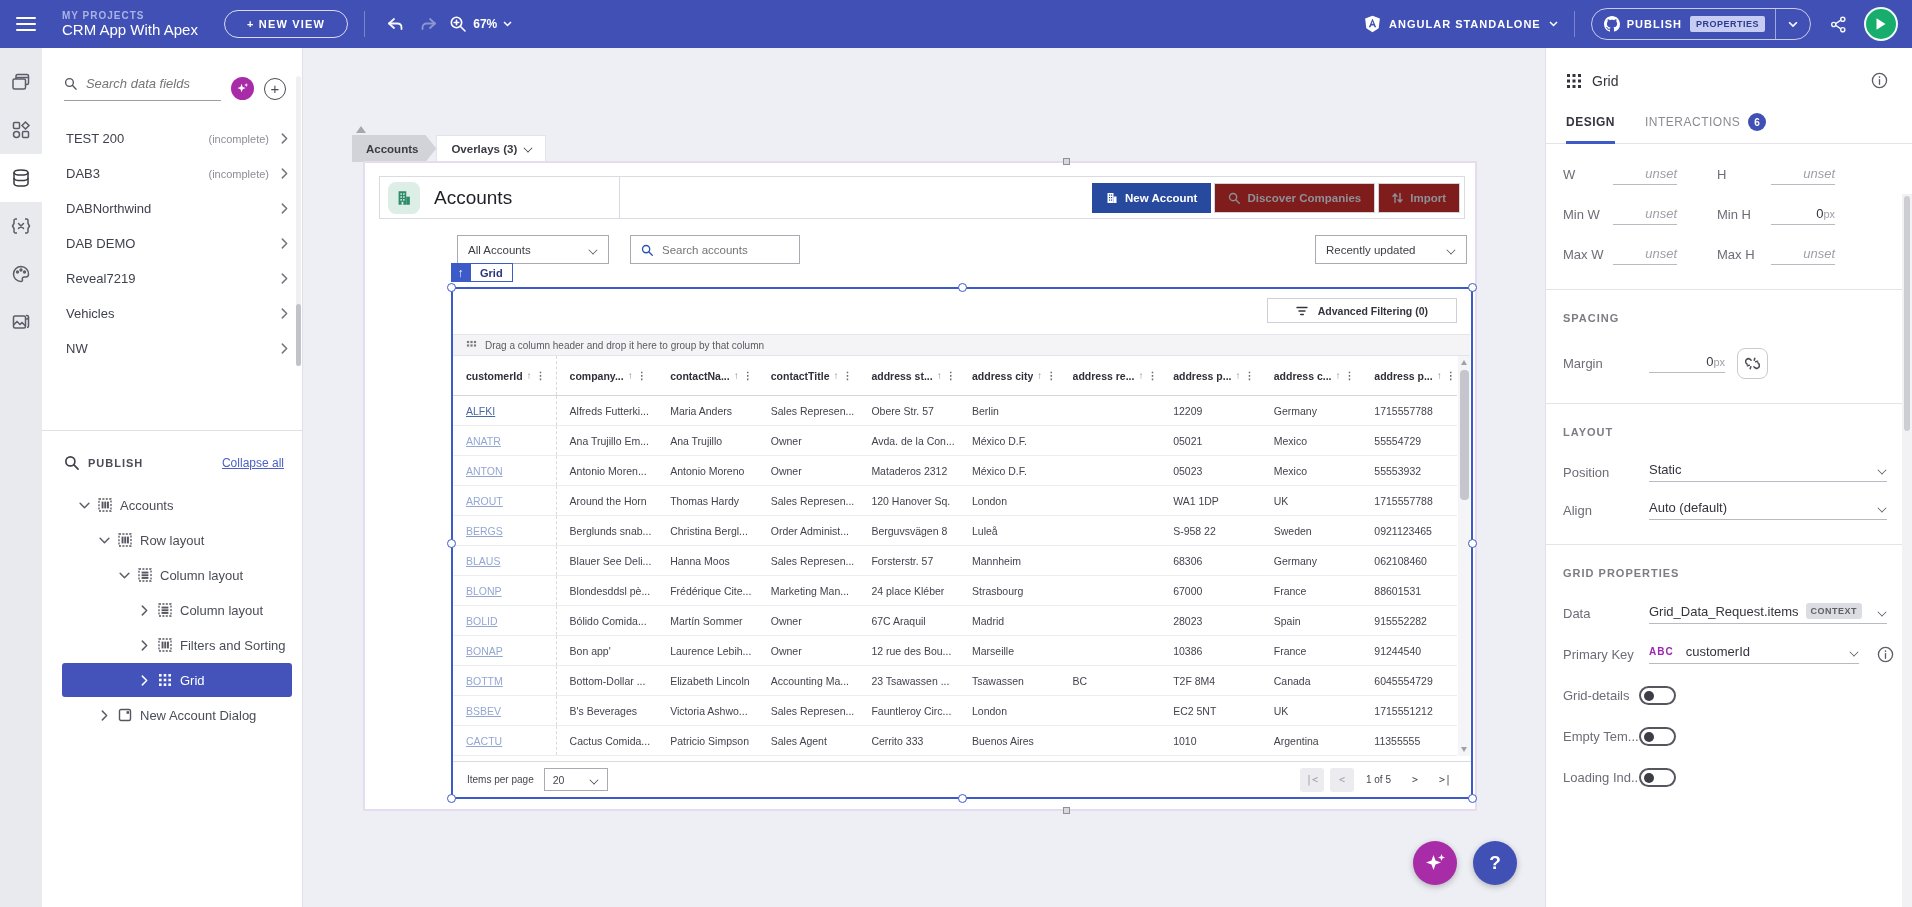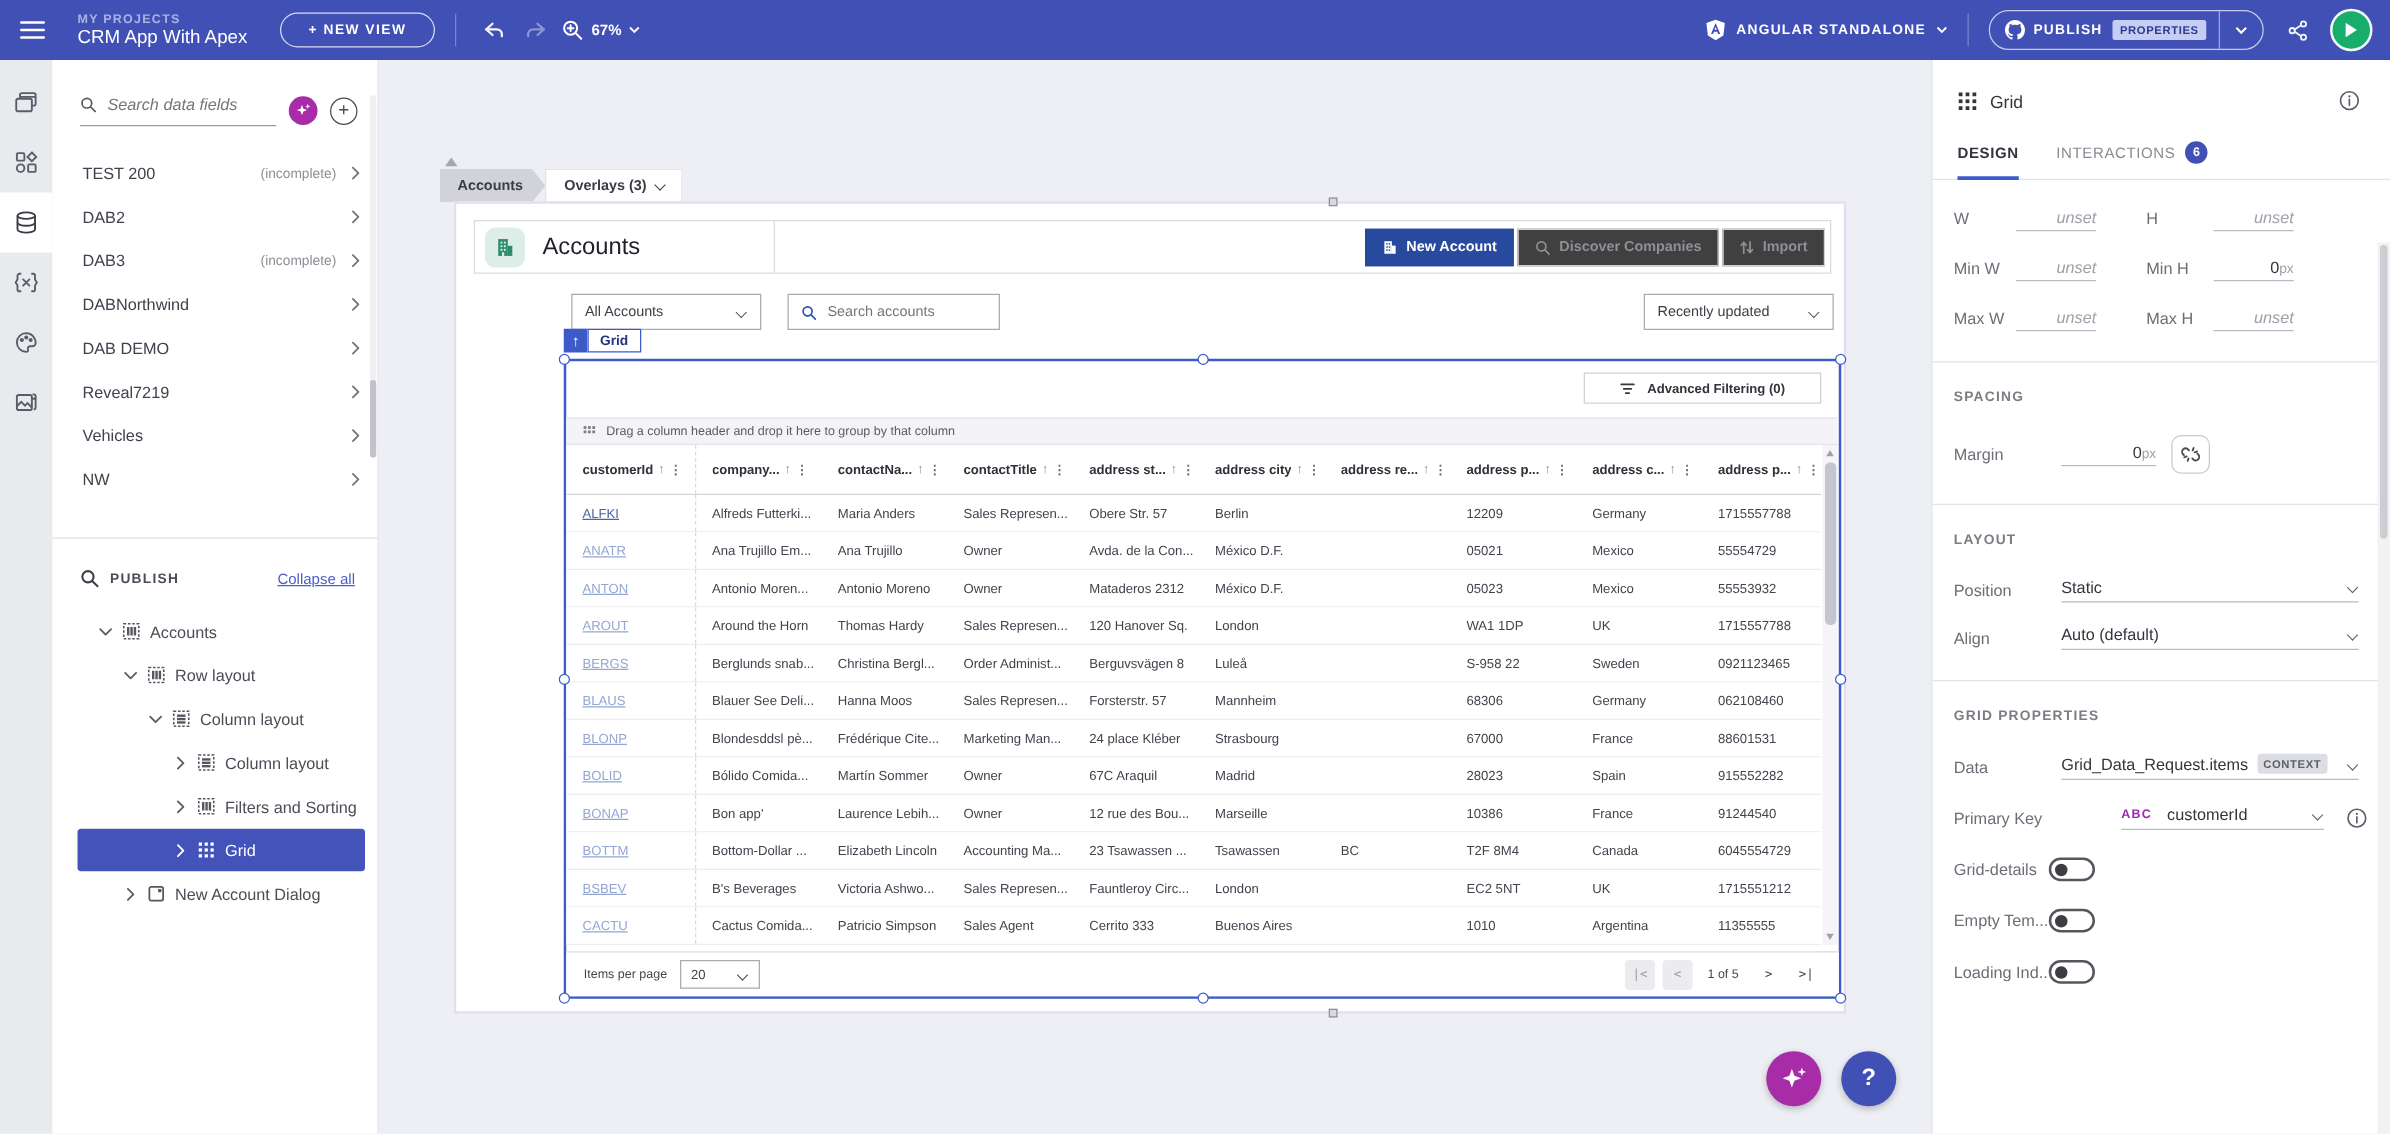--- a/index.html
+++ b/index.html
@@ -320,15 +320,6 @@
             </span>
           </div>
           <div class="src-row">
-            <span>DAB2</span>
-            <span class="spacer"></span>
-            <span class="src-chev">
-              <svg width="7" height="11" viewBox="0 0 8 12" fill="none" stroke="currentColor" stroke-width="1.7" stroke-linecap="round" stroke-linejoin="round">
-                <path d="M1.5 1l5 5-5 5"></path>
-              </svg>
-            </span>
-          </div>
-          <div class="src-row">
             <span>DAB3</span>
             <span class="src-note">(incomplete)</span>
             <span class="src-chev">

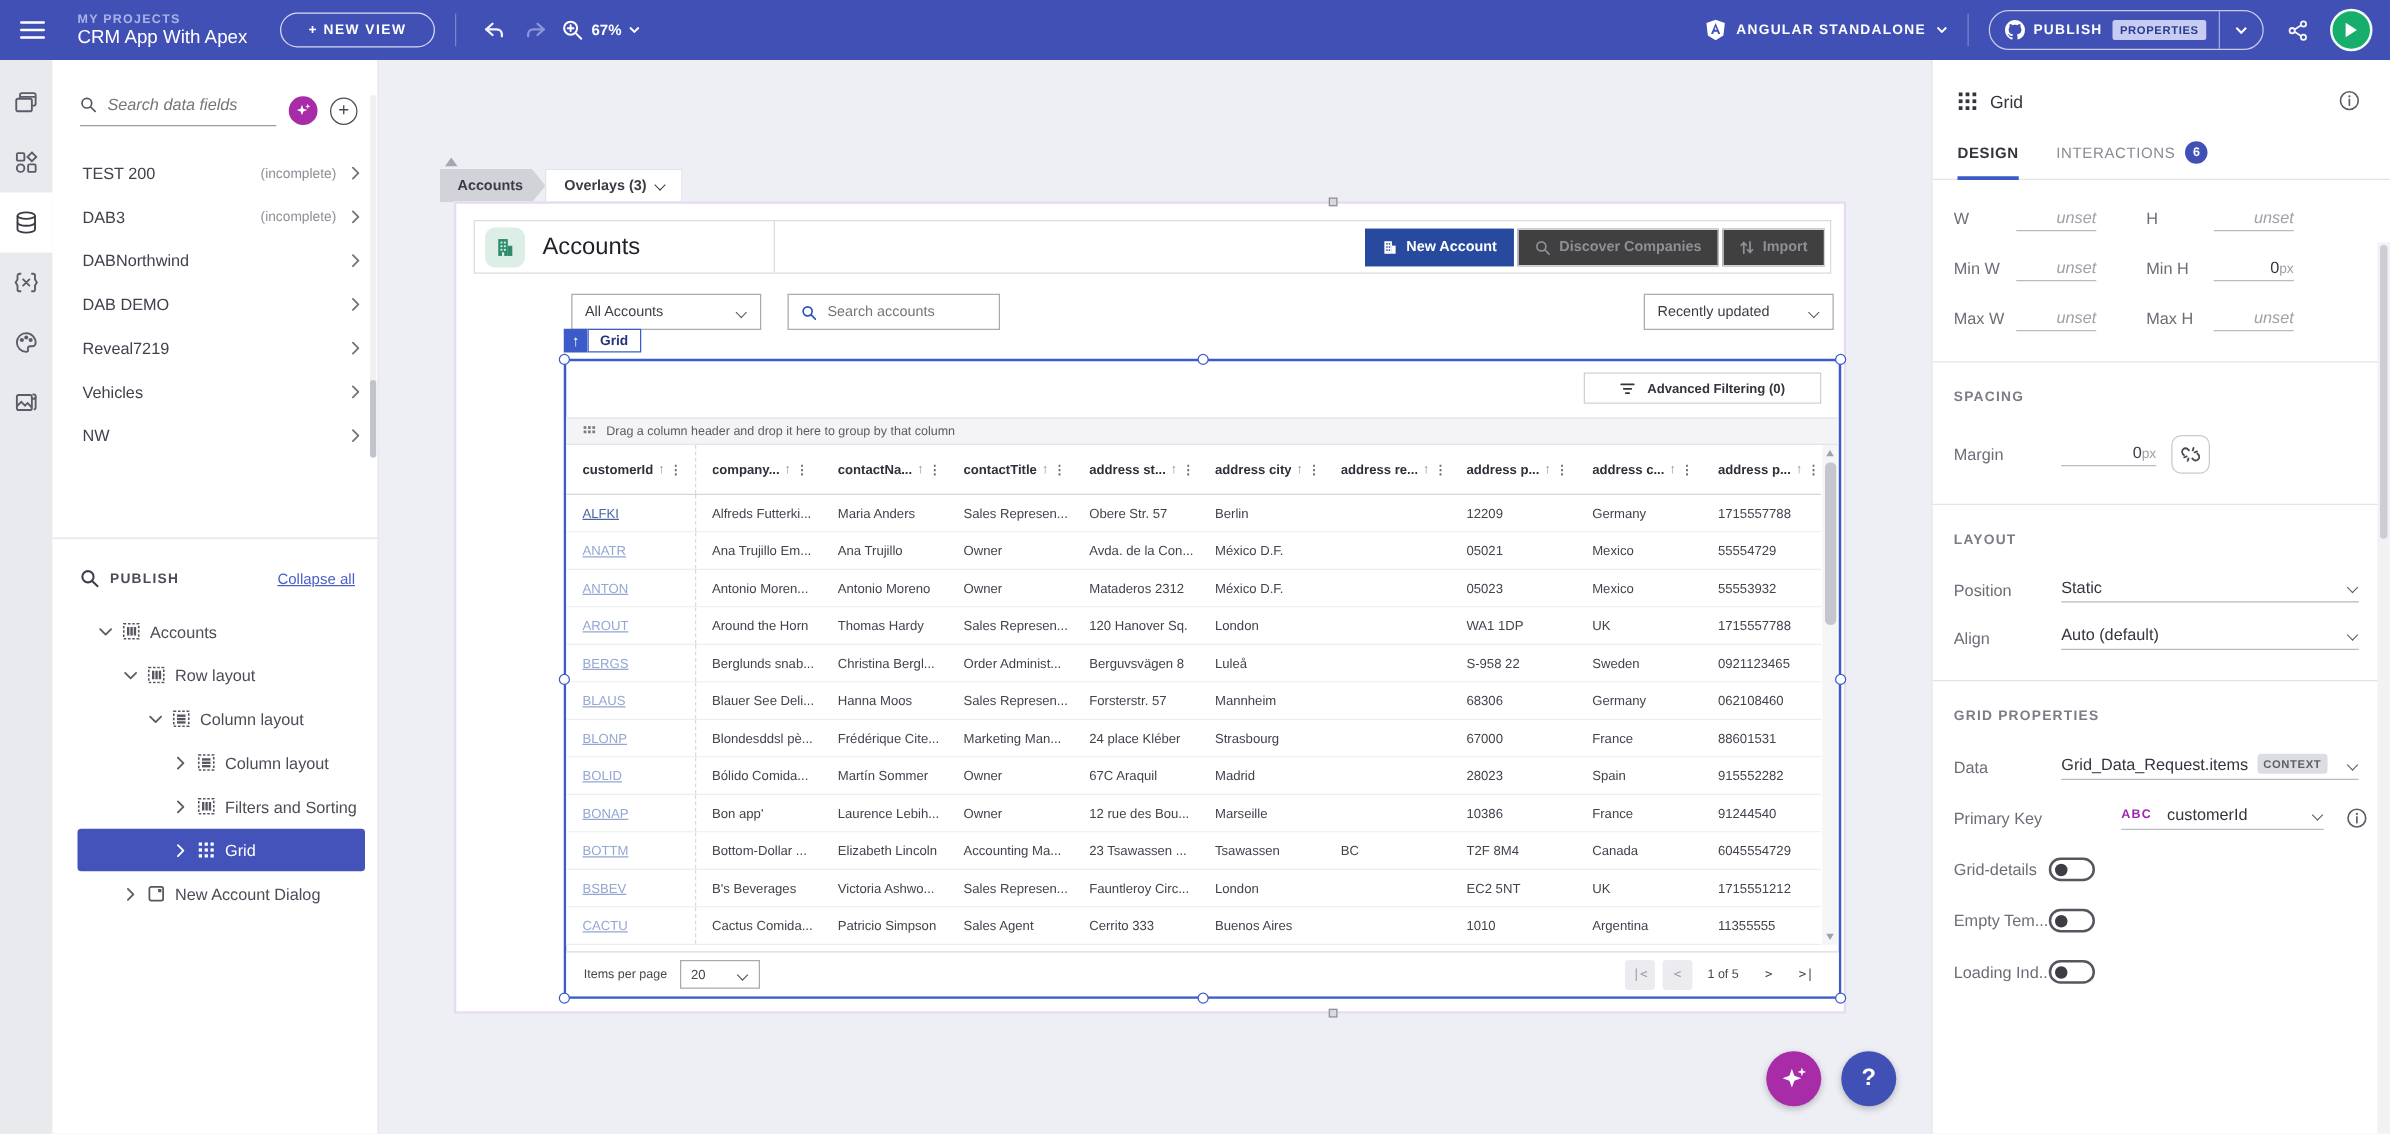--- a/index.html
+++ b/index.html
@@ -79,7 +79,7 @@
   .vh-icon { width:32px; height:32px; border-radius:8px; background:#ddeee6; display:flex; align-items:center; justify-content:center;}
   .vh-title { font-size:19px; color:#1e1f27; }
   .vh-buttons { margin-left:auto; display:flex; align-items:center; gap:3px; padding-right:4px;}
-  .vbtn { height:30px; display:flex; align-items:center; gap:7px; font-size:11.5px; font-weight:bold; padding:0 13px; cursor:pointer; background:#404040; color:#8f9097; border:1px solid #d2d3d9;}
+  .vbtn { height:30px; display:flex; align-items:center; gap:7px; font-size:11.5px; font-weight:bold; padding:0 13px; cursor:pointer; background:#7f1d1d; color:#8f9097; border:1px solid #d2d3d9;}
   .vbtn.primary { background:#27499e; color:#fff; border-color:#27499e; }
 
   

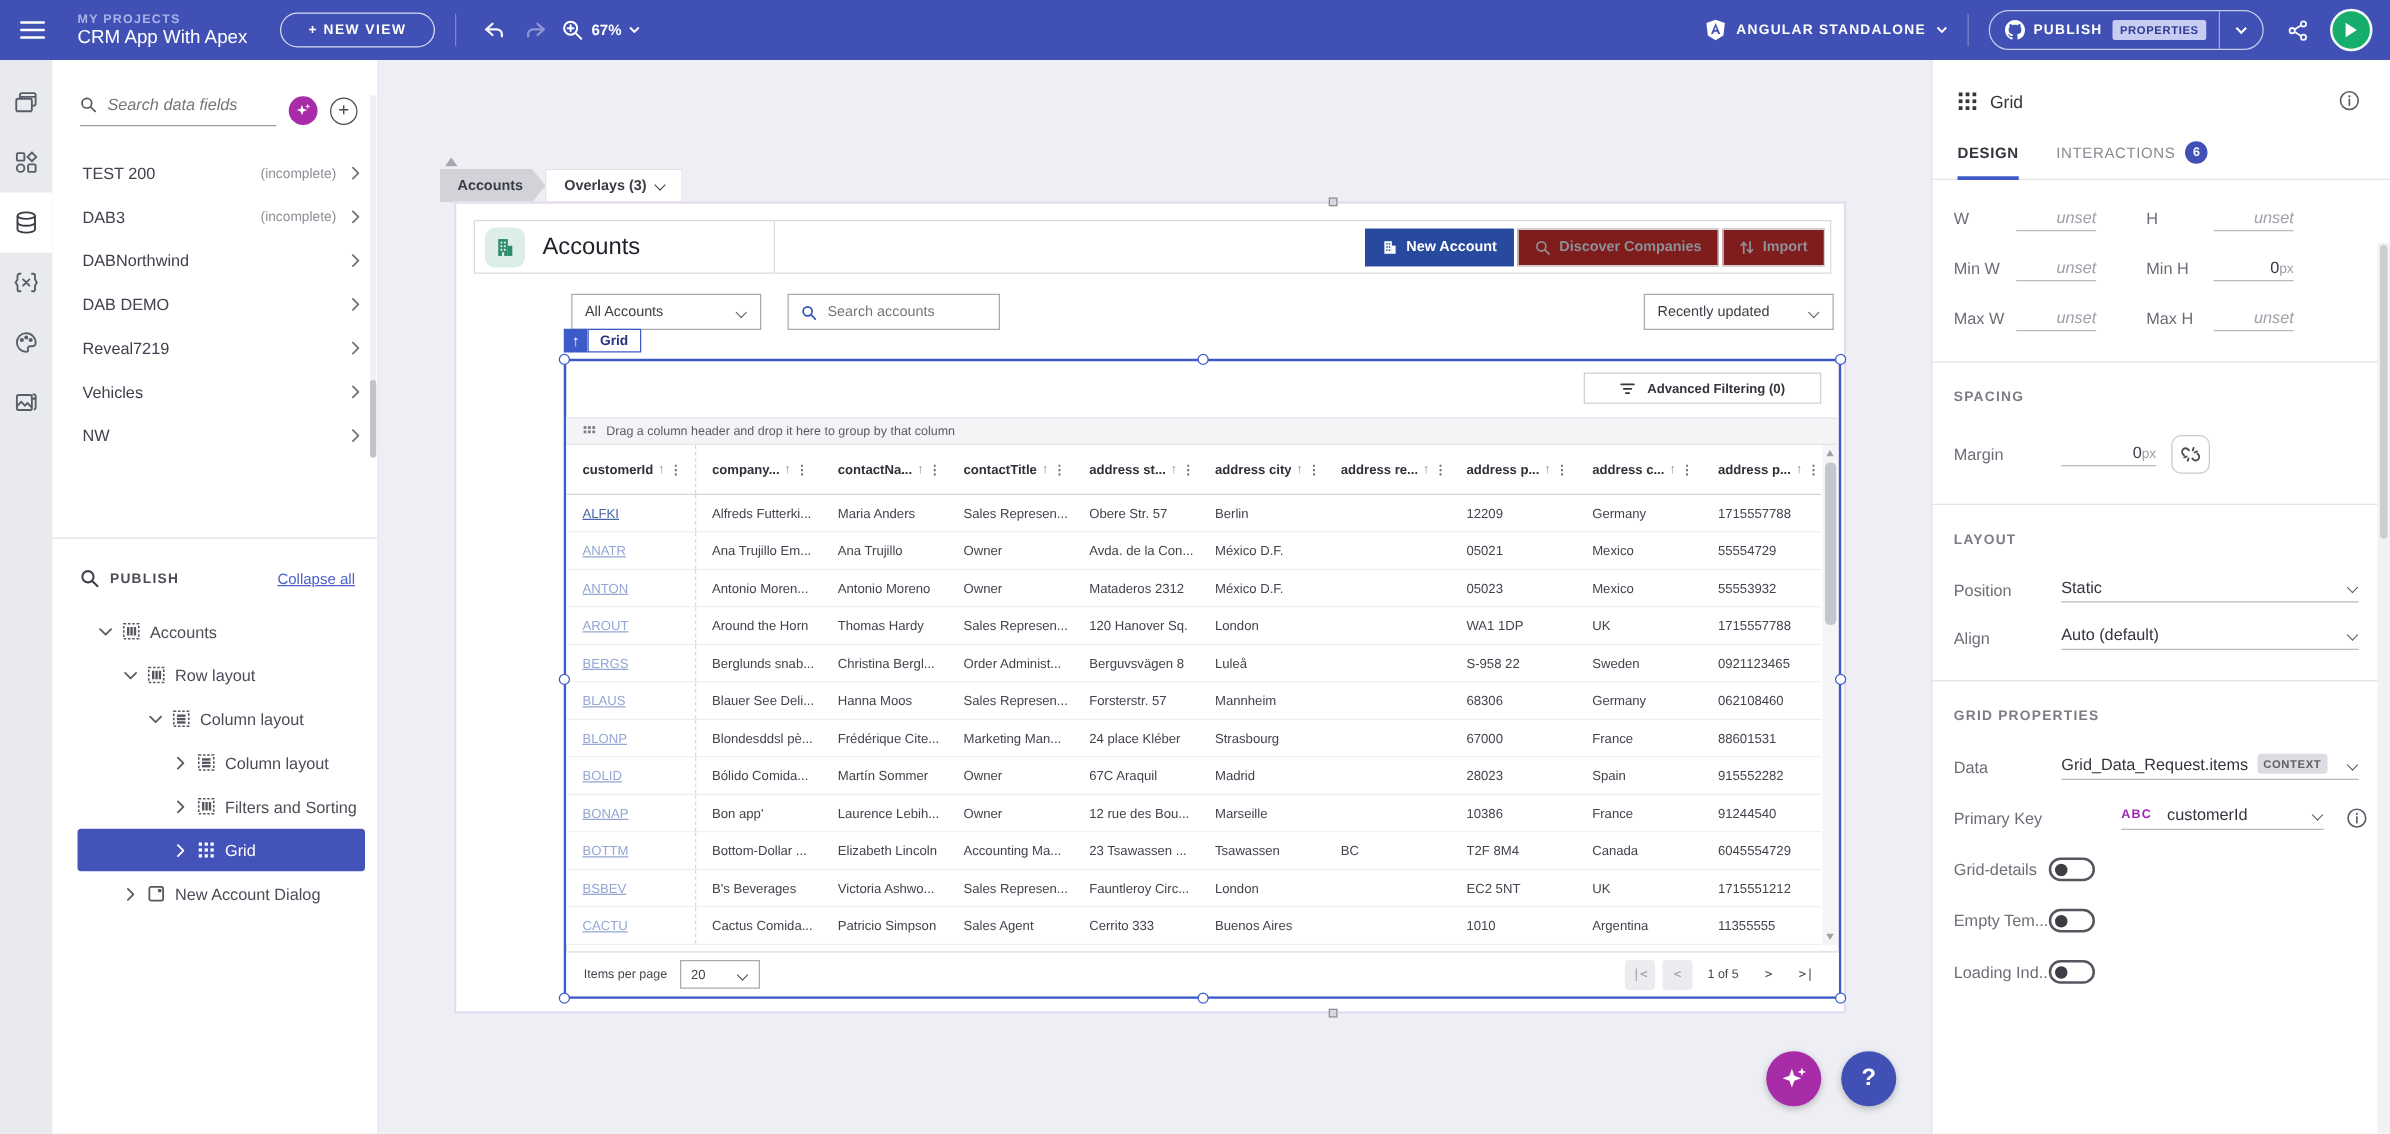--- a/index.html
+++ b/index.html
@@ -978,7 +978,7 @@
       </div>
       <div class="prop-row" style="margin-top:20px;">
         <span class="prop-label">Primary Key</span>
-        <span class="dd-field" style="margin-right:8px;margin-left:48px;">
+        <span class="dd-field" style="margin-right:8px;">
           <span class="abc">ABC</span>
           <span>customerId</span>
           <span class="sel-chev"></span>

